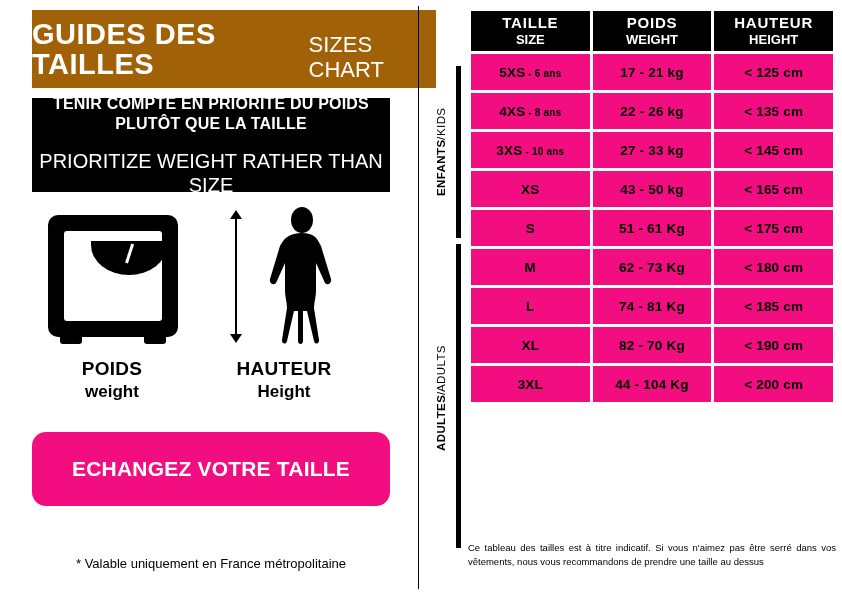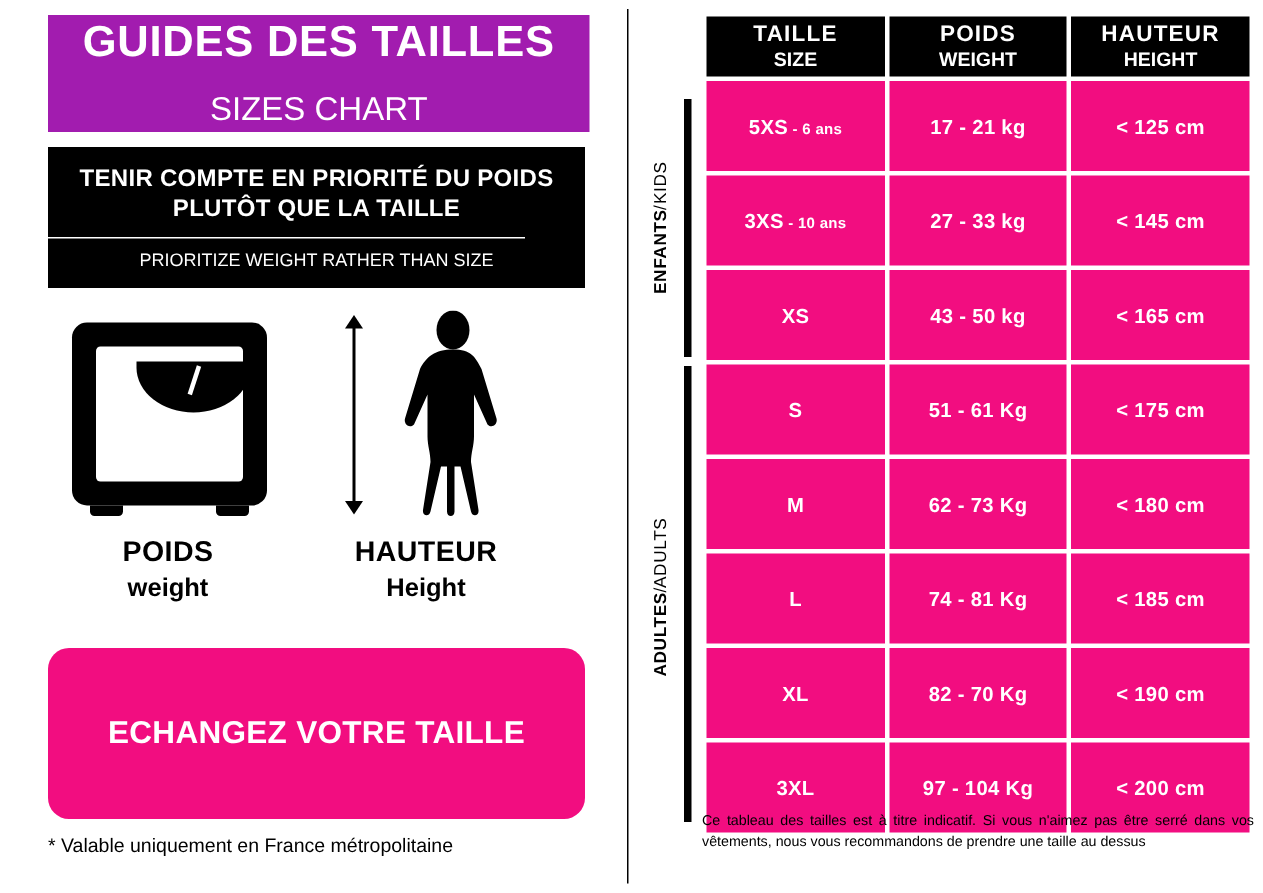--- a/index.html
+++ b/index.html
@@ -31,12 +31,11 @@
   .title-block {
     position: absolute;
     left: 32px; top: 10px;
-    width: 361px;
+    width: 404px;
     height: 78px;
-    background: #a21caf;
+    background: #a16207;
     color: #ffffff;
     display: flex;
-    flex-direction: column;
     align-items: center;
     justify-content: center;
   }

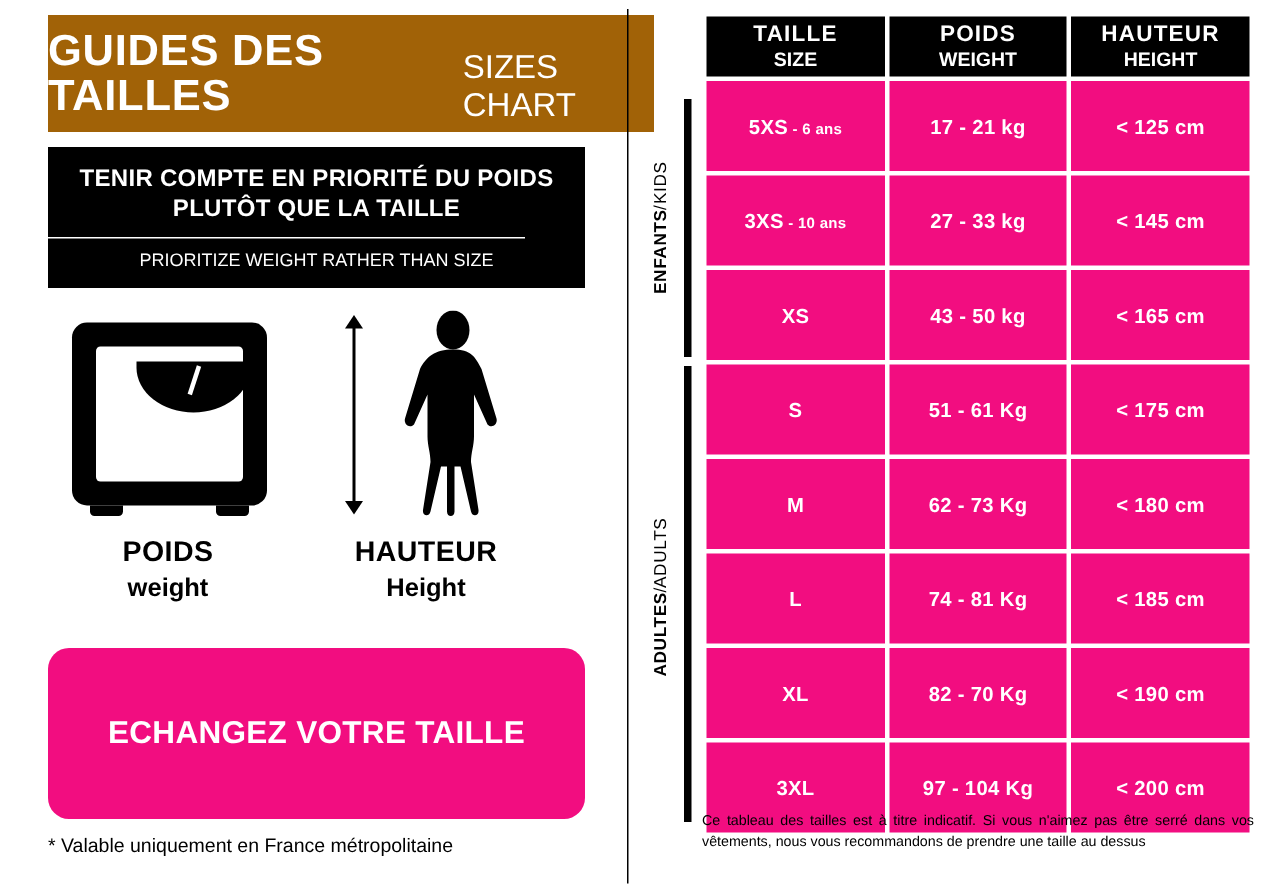--- a/index.html
+++ b/index.html
@@ -299,13 +299,13 @@
   }
   table.sizes td {
     background: #f20d80;
-    color: #ffffff;
+    color: #000000;
     height: 36px;
     text-align: center;
     vertical-align: middle;
     font-size: 13.5px;
     font-weight: bold;
-    padding: 12px;
+    padding: 0;
     letter-spacing: 0.2px;
   }
   td .age {

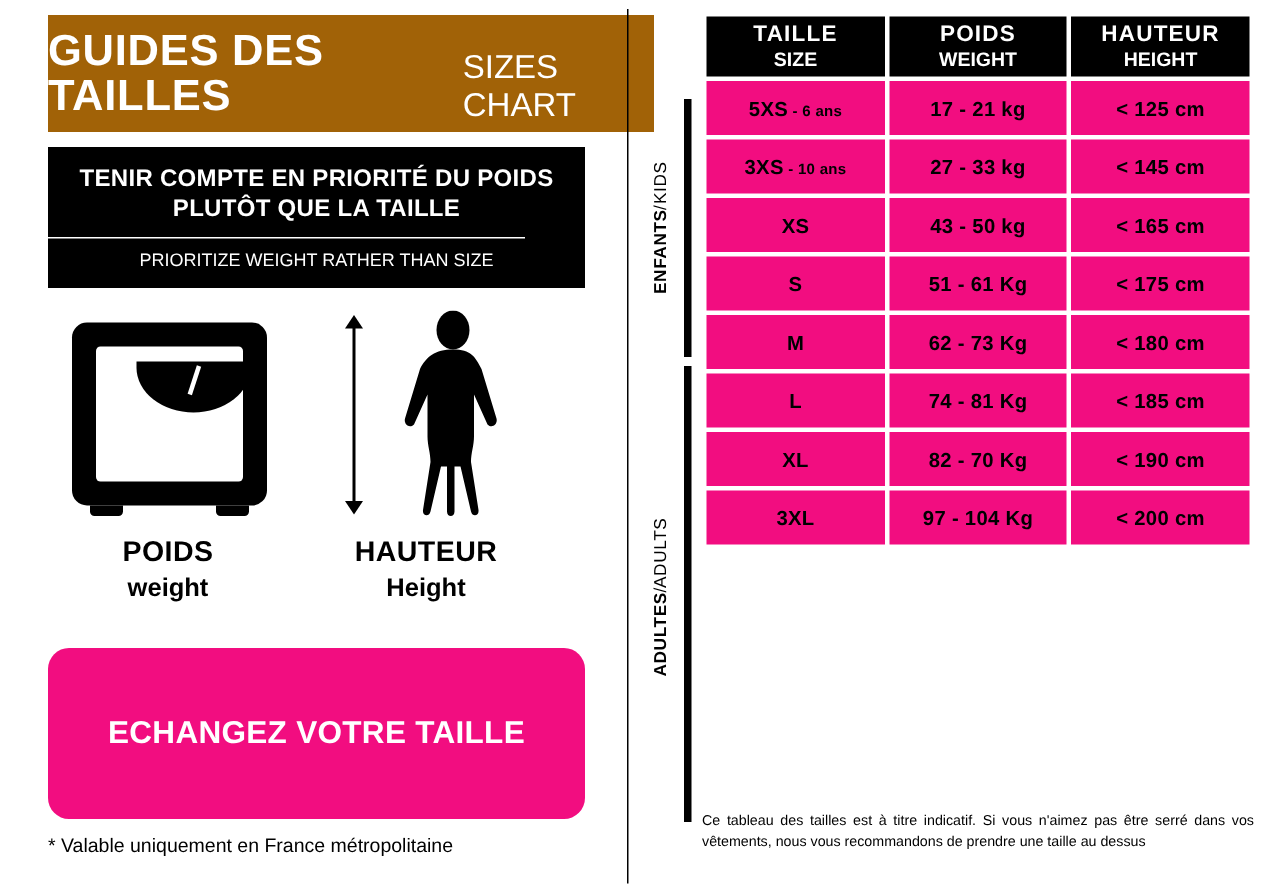--- a/index.html
+++ b/index.html
@@ -432,6 +432,11 @@
           <td>&lt; 125 cm</td>
         </tr>
         <tr>
+          <td><span>4XS</span><span class="age"> - 8 ans</span></td>
+          <td>22 - 26 kg</td>
+          <td>&lt; 135 cm</td>
+        </tr>
+        <tr>
           <td><span>3XS</span><span class="age"> - 10 ans</span></td>
           <td>27 - 33 kg</td>
           <td>&lt; 145 cm</td>

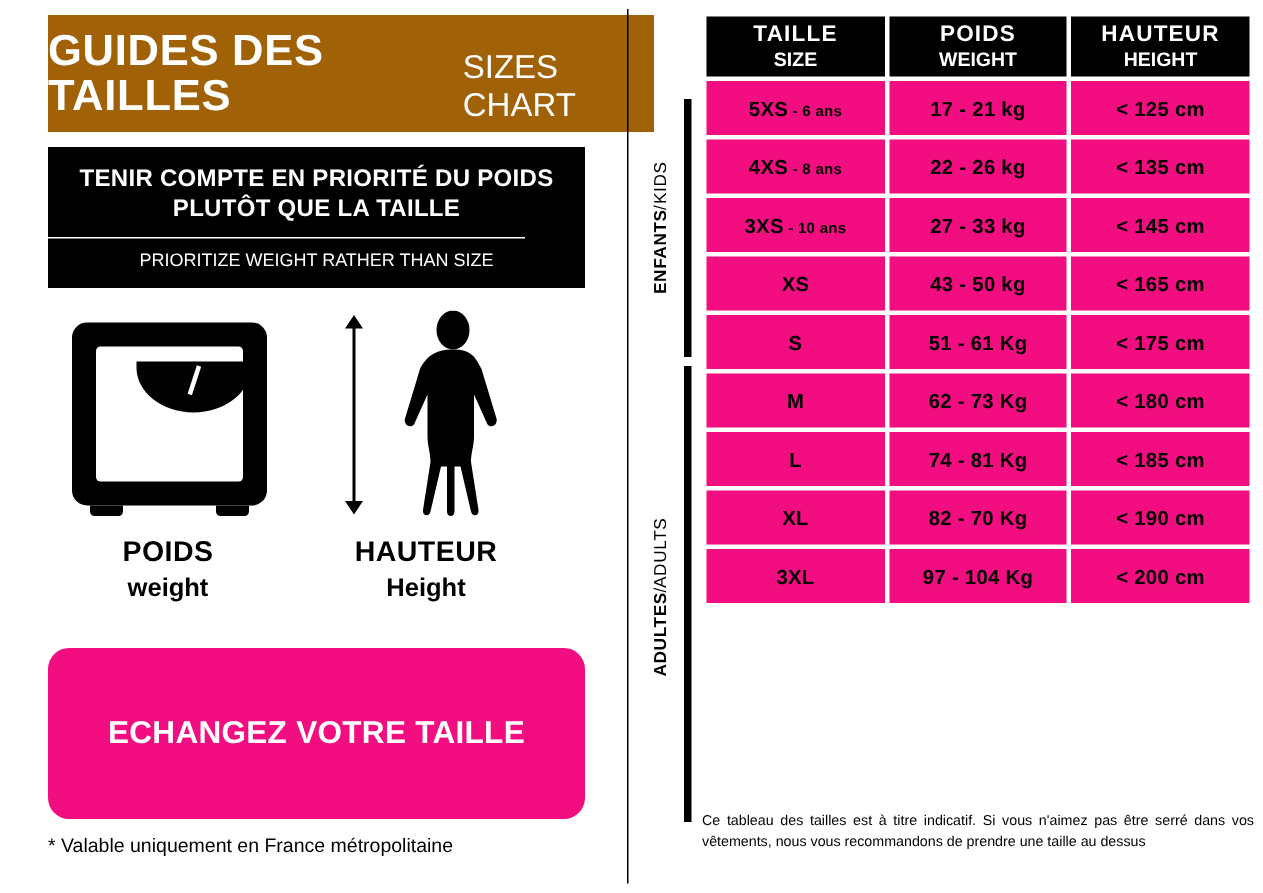--- a/index.html
+++ b/index.html
@@ -77,7 +77,7 @@
     margin: 8px 0 7px 0;
   }
   .notice-en {
-    font-size: 12px;
+    font-size: 20px;
     font-weight: normal;
     line-height: 1.2;
   }

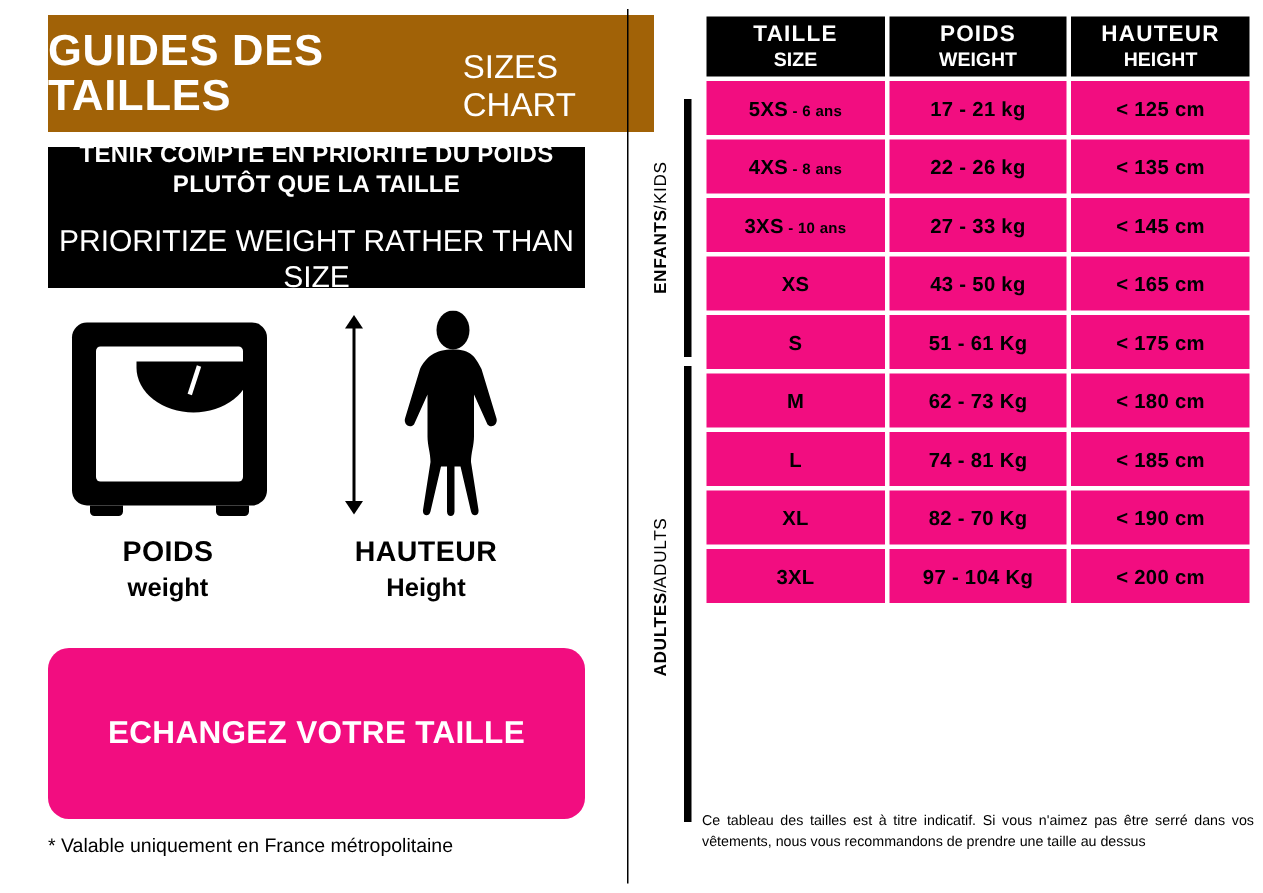--- a/index.html
+++ b/index.html
@@ -469,7 +469,7 @@
         </tr>
         <tr>
           <td>3XL</td>
-          <td>97 - 104 Kg</td>
+          <td>44 - 104 Kg</td>
           <td>&lt; 200 cm</td>
         </tr>
       </tbody>

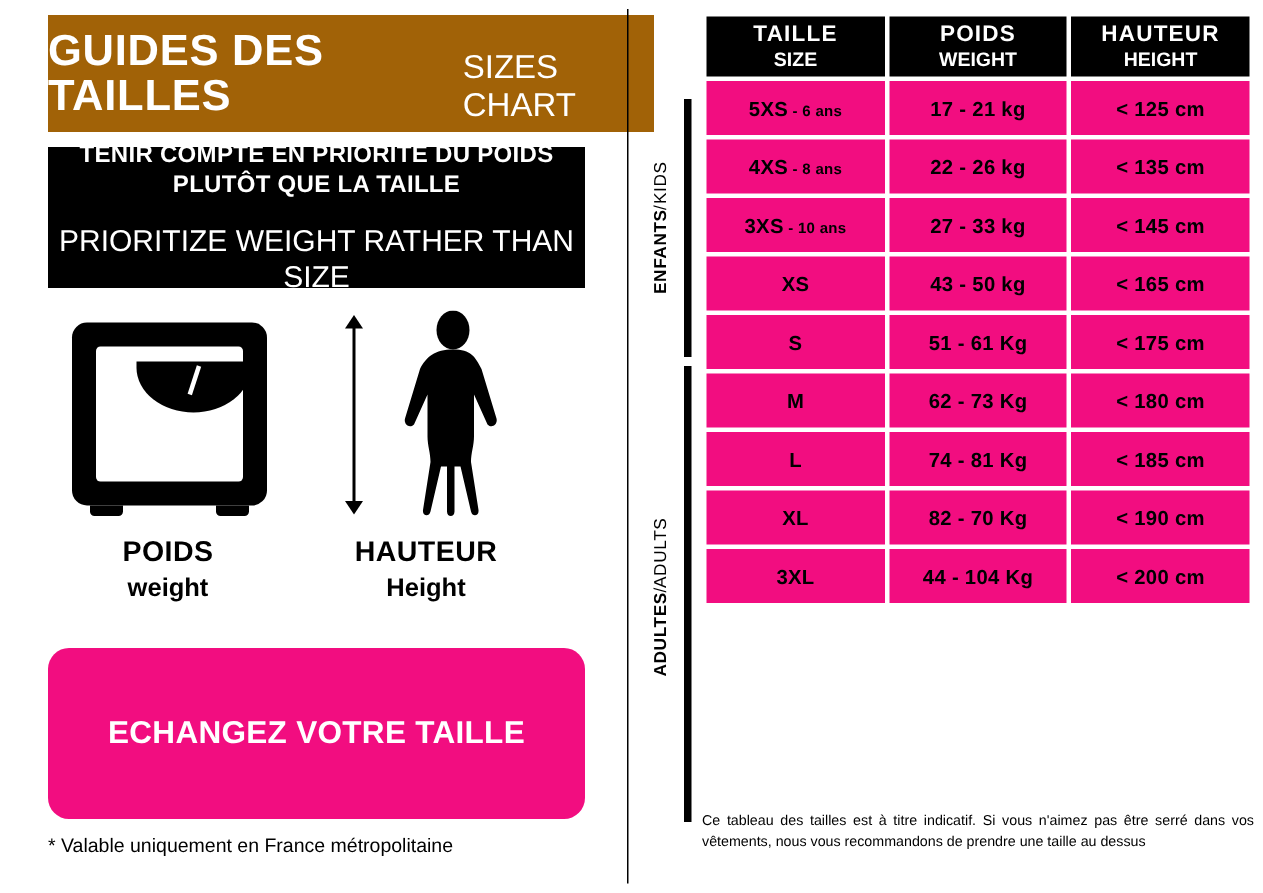--- a/index.html
+++ b/index.html
@@ -201,7 +201,7 @@
     position: absolute;
     left: 32px; top: 432px;
     width: 358px;
-    height: 114px;
+    height: 74px;
     background: #f20d80;
     border-radius: 14px;
     color: #ffffff;

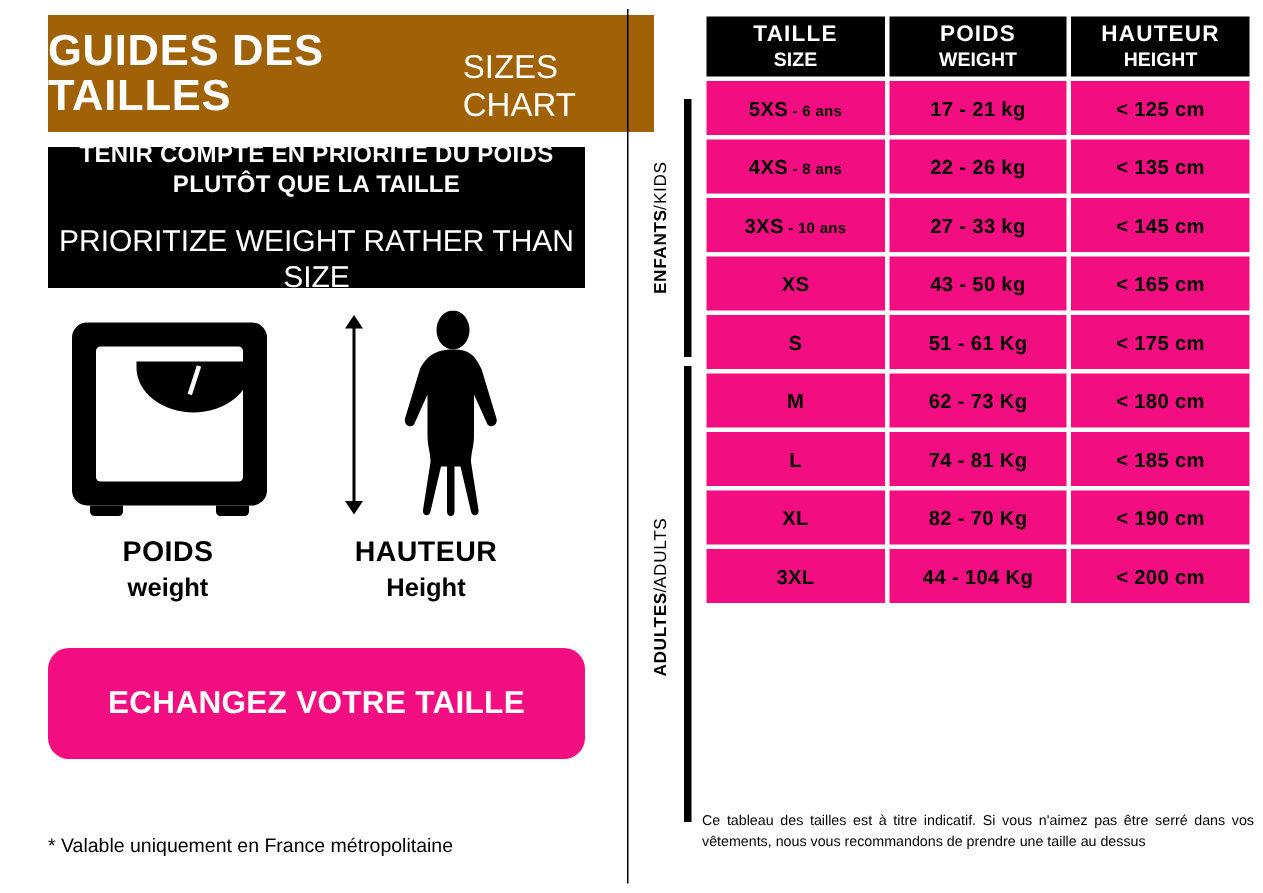--- a/index.html
+++ b/index.html
@@ -222,6 +222,7 @@
     position: absolute;
     left: 32px; top: 556px;
     width: 358px;
+    text-align: center;
     font-size: 13px;
     color: #000000;
   }

